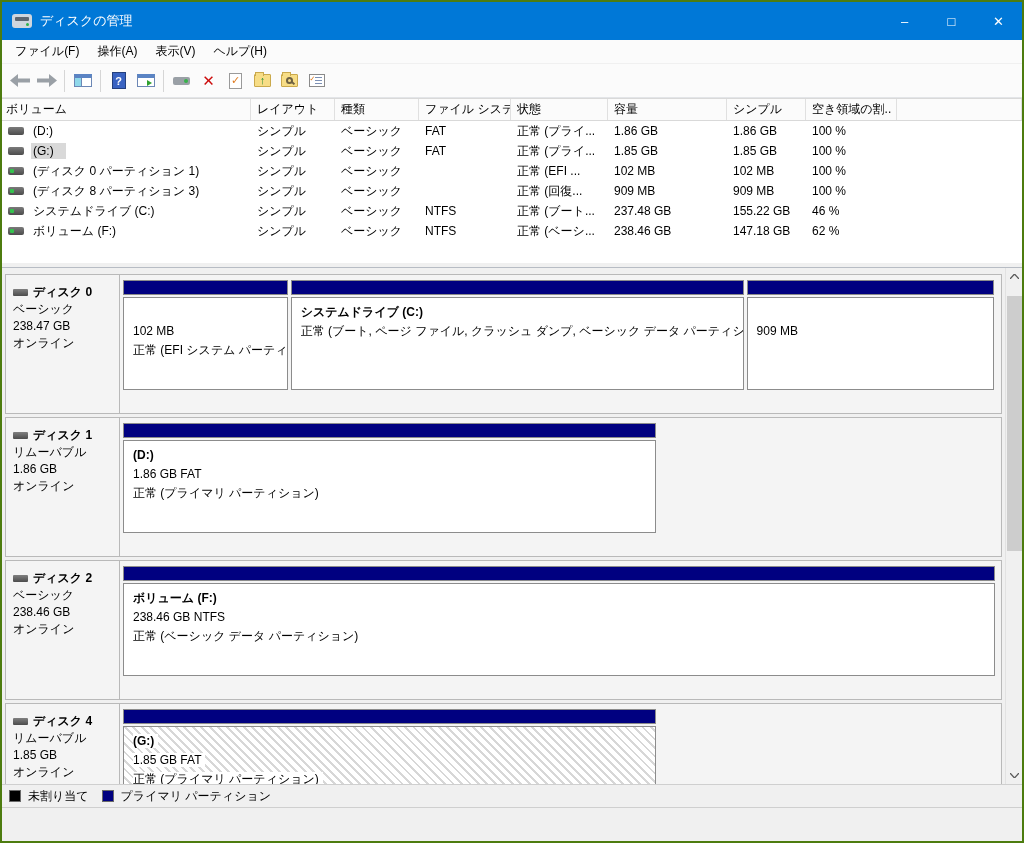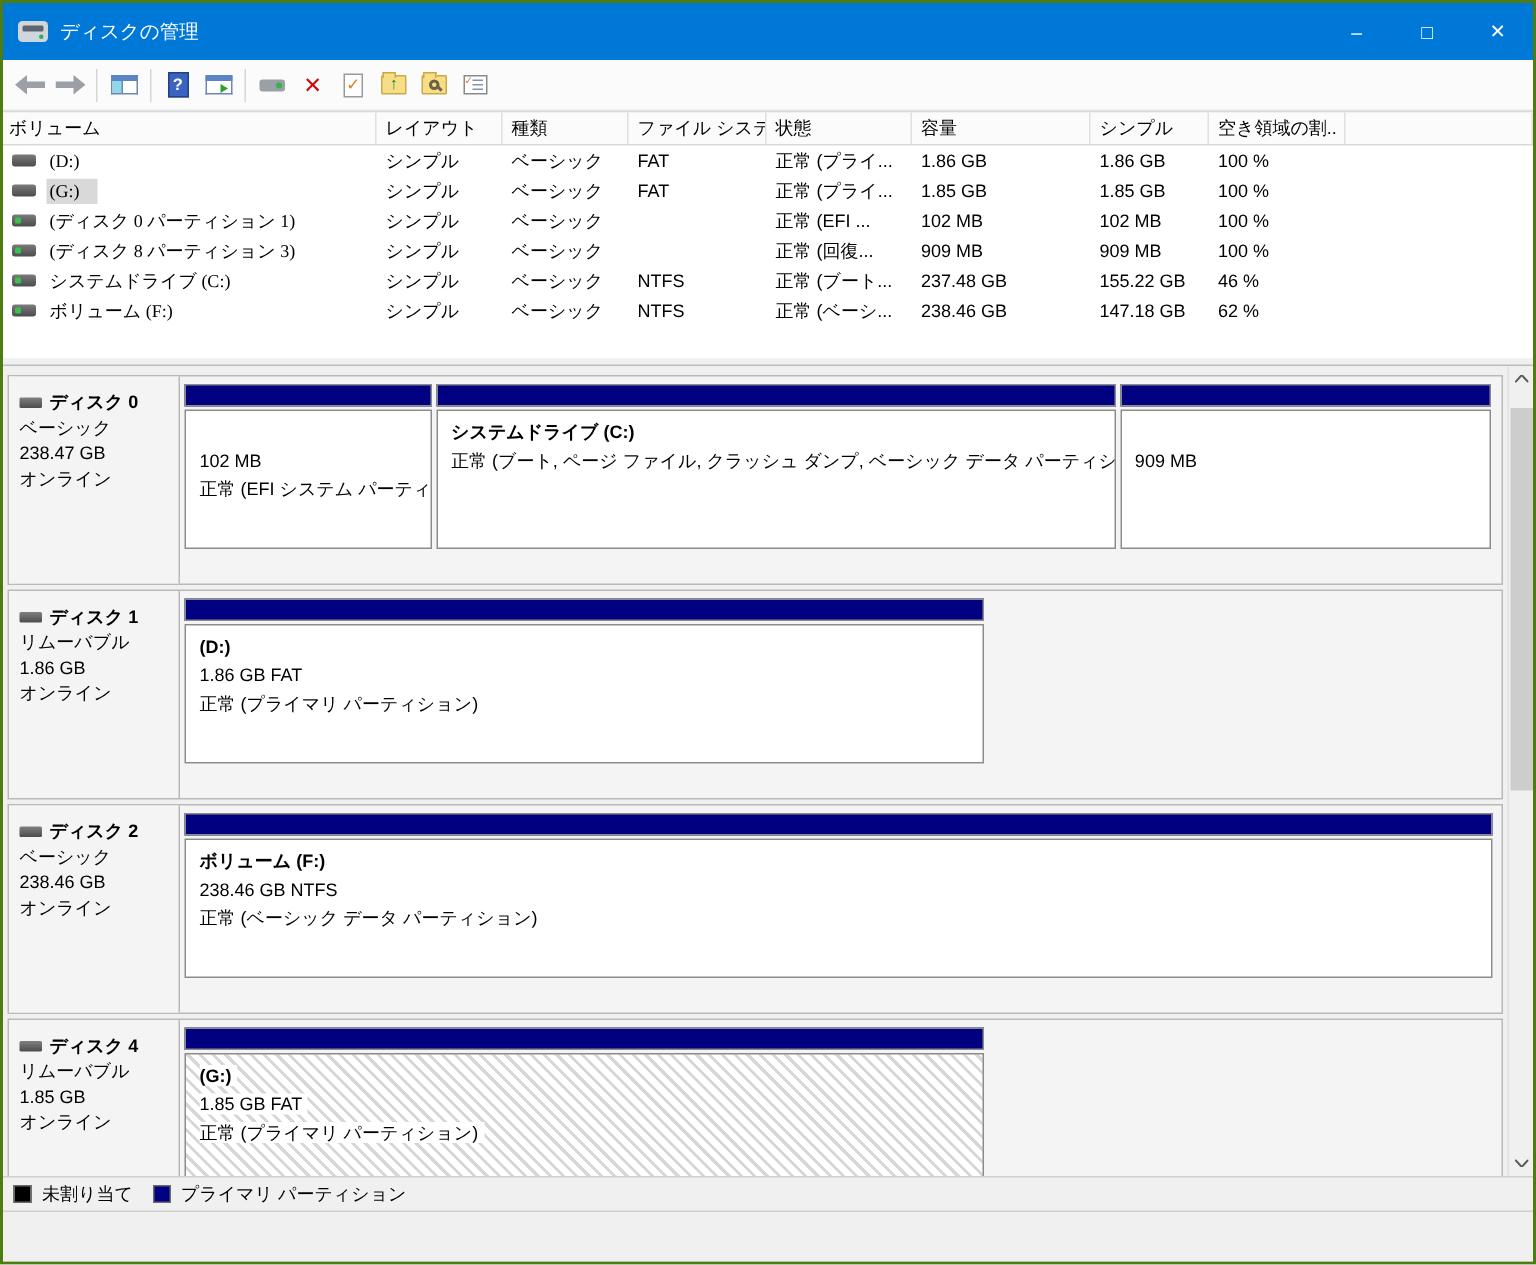--- a/index.html
+++ b/index.html
@@ -106,6 +106,12 @@
     </div>
   </div>
 
+  <div class="menubar">
+    <div class="menu-item">ファイル(F)</div>
+    <div class="menu-item">操作(A)</div>
+    <div class="menu-item">表示(V)</div>
+    <div class="menu-item">ヘルプ(H)</div>
+  </div>
 
   <div class="toolbar">
     <div class="ticon">

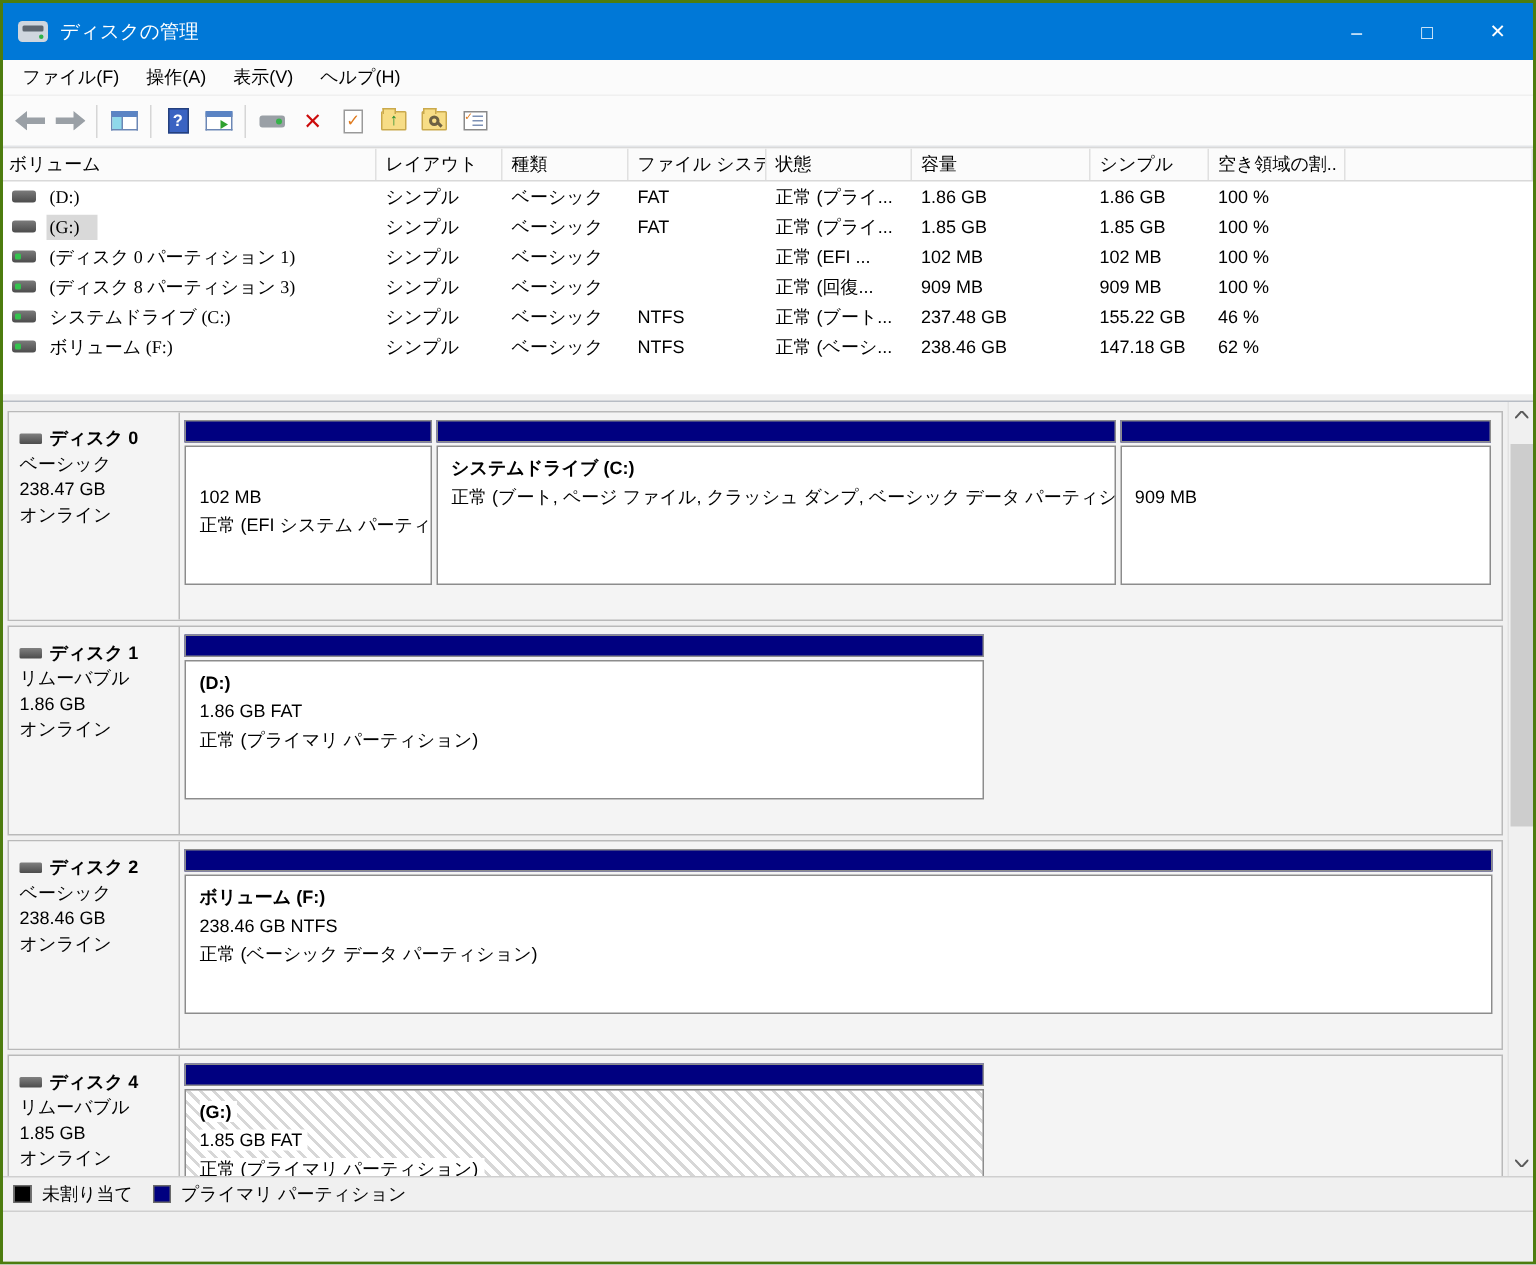--- a/index.html
+++ b/index.html
@@ -52,7 +52,7 @@
   .th { display:flex; align-items:center; padding-left:6px; border-right:1px solid #e0e0e0; overflow:hidden; white-space:nowrap; }
   .trow { display:flex; height:20px; align-items:center; }
   .cell { padding-left:6px; overflow:hidden; white-space:nowrap; }
-  .c0{width:249px; display:flex; align-items:center; padding-left:4px;font-family:Liberation Serif, serif;}
+  .c0{width:249px; display:flex; align-items:center; padding-left:4px;}
   .c1{width:84px}.c2{width:84px}.c3{width:92px}.c4{width:97px}.c5{width:119px}.c6{width:79px}.c7{width:91px}
   .cfill{flex:1}
   .drive-ico { width:16px; height:8px; background:linear-gradient(#7b7b7b,#4c4c4c); border-radius:2px; margin:0 7px 0 2px; position:relative; flex:0 0 auto; }

